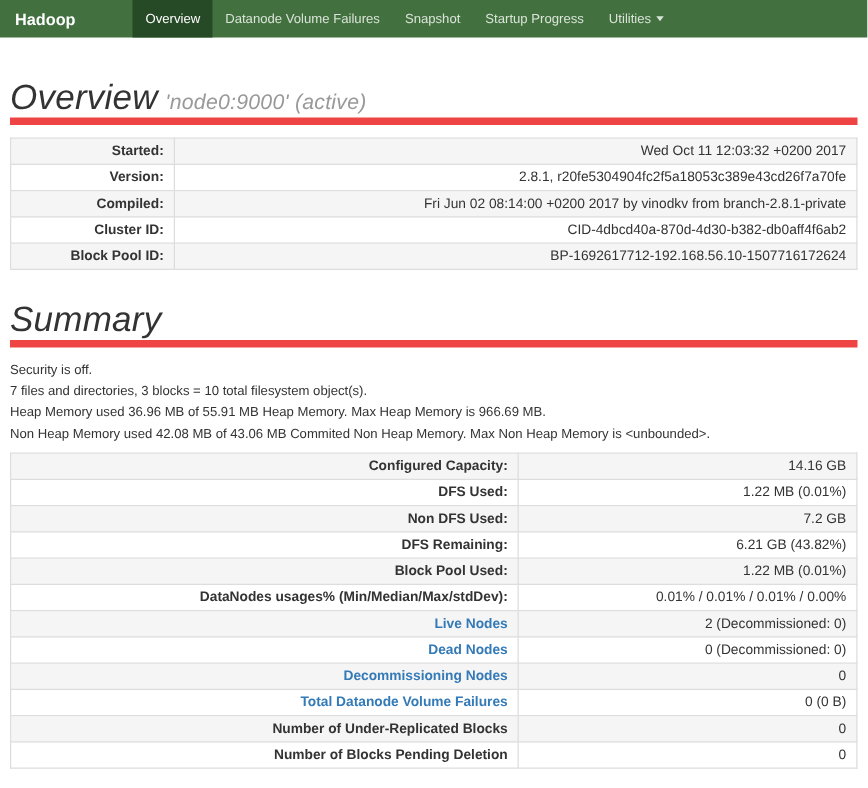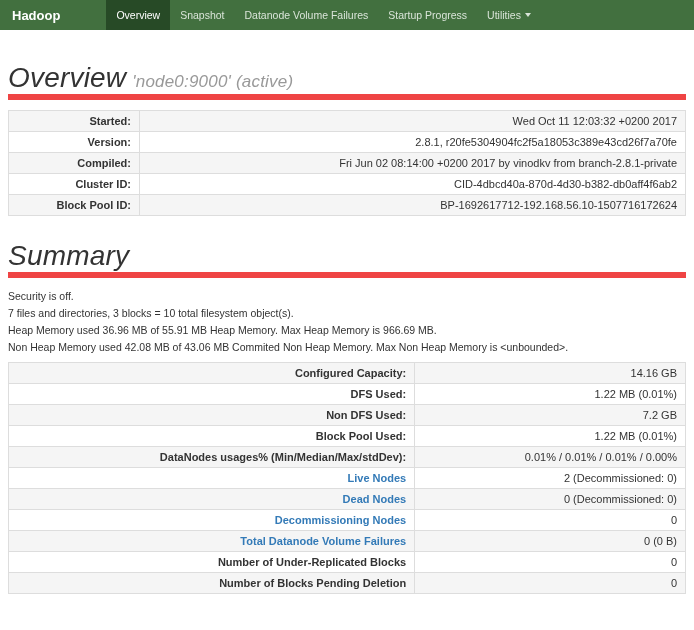--- a/index.html
+++ b/index.html
@@ -64,8 +64,8 @@
   <span class="brand">Hadoop</span>
   <div class="nav-items">
     <a class="nav-item active">Overview</a>
+    <a class="nav-item">Datanode Volume Failures</a>
     <a class="nav-item">Snapshot</a>
-    <a class="nav-item">Datanode Volume Failures</a>
     <a class="nav-item">Startup Progress</a>
     <a class="nav-item">
       <span>Utilities</span>

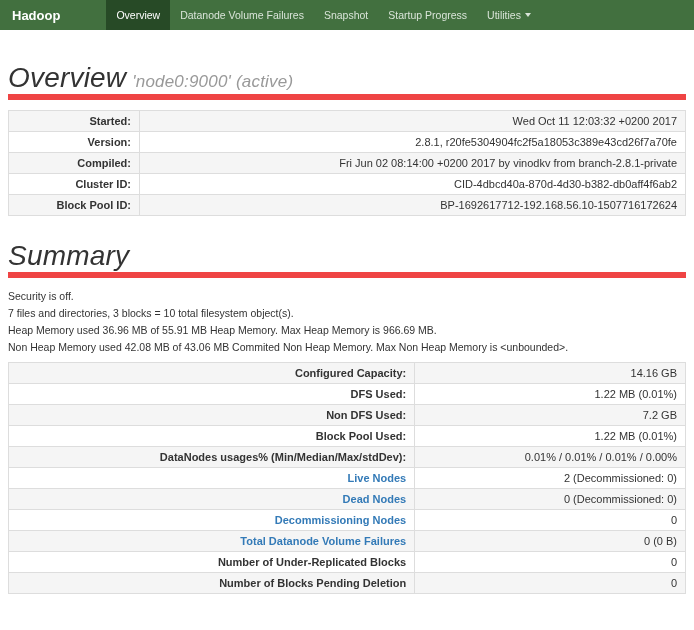--- a/index.html
+++ b/index.html
@@ -131,6 +131,10 @@
         <td>7.2 GB</td>
       </tr>
       <tr>
+        <th>DFS Remaining:</th>
+        <td>6.21 GB (43.82%)</td>
+      </tr>
+      <tr>
         <th>Block Pool Used:</th>
         <td>1.22 MB (0.01%)</td>
       </tr>

